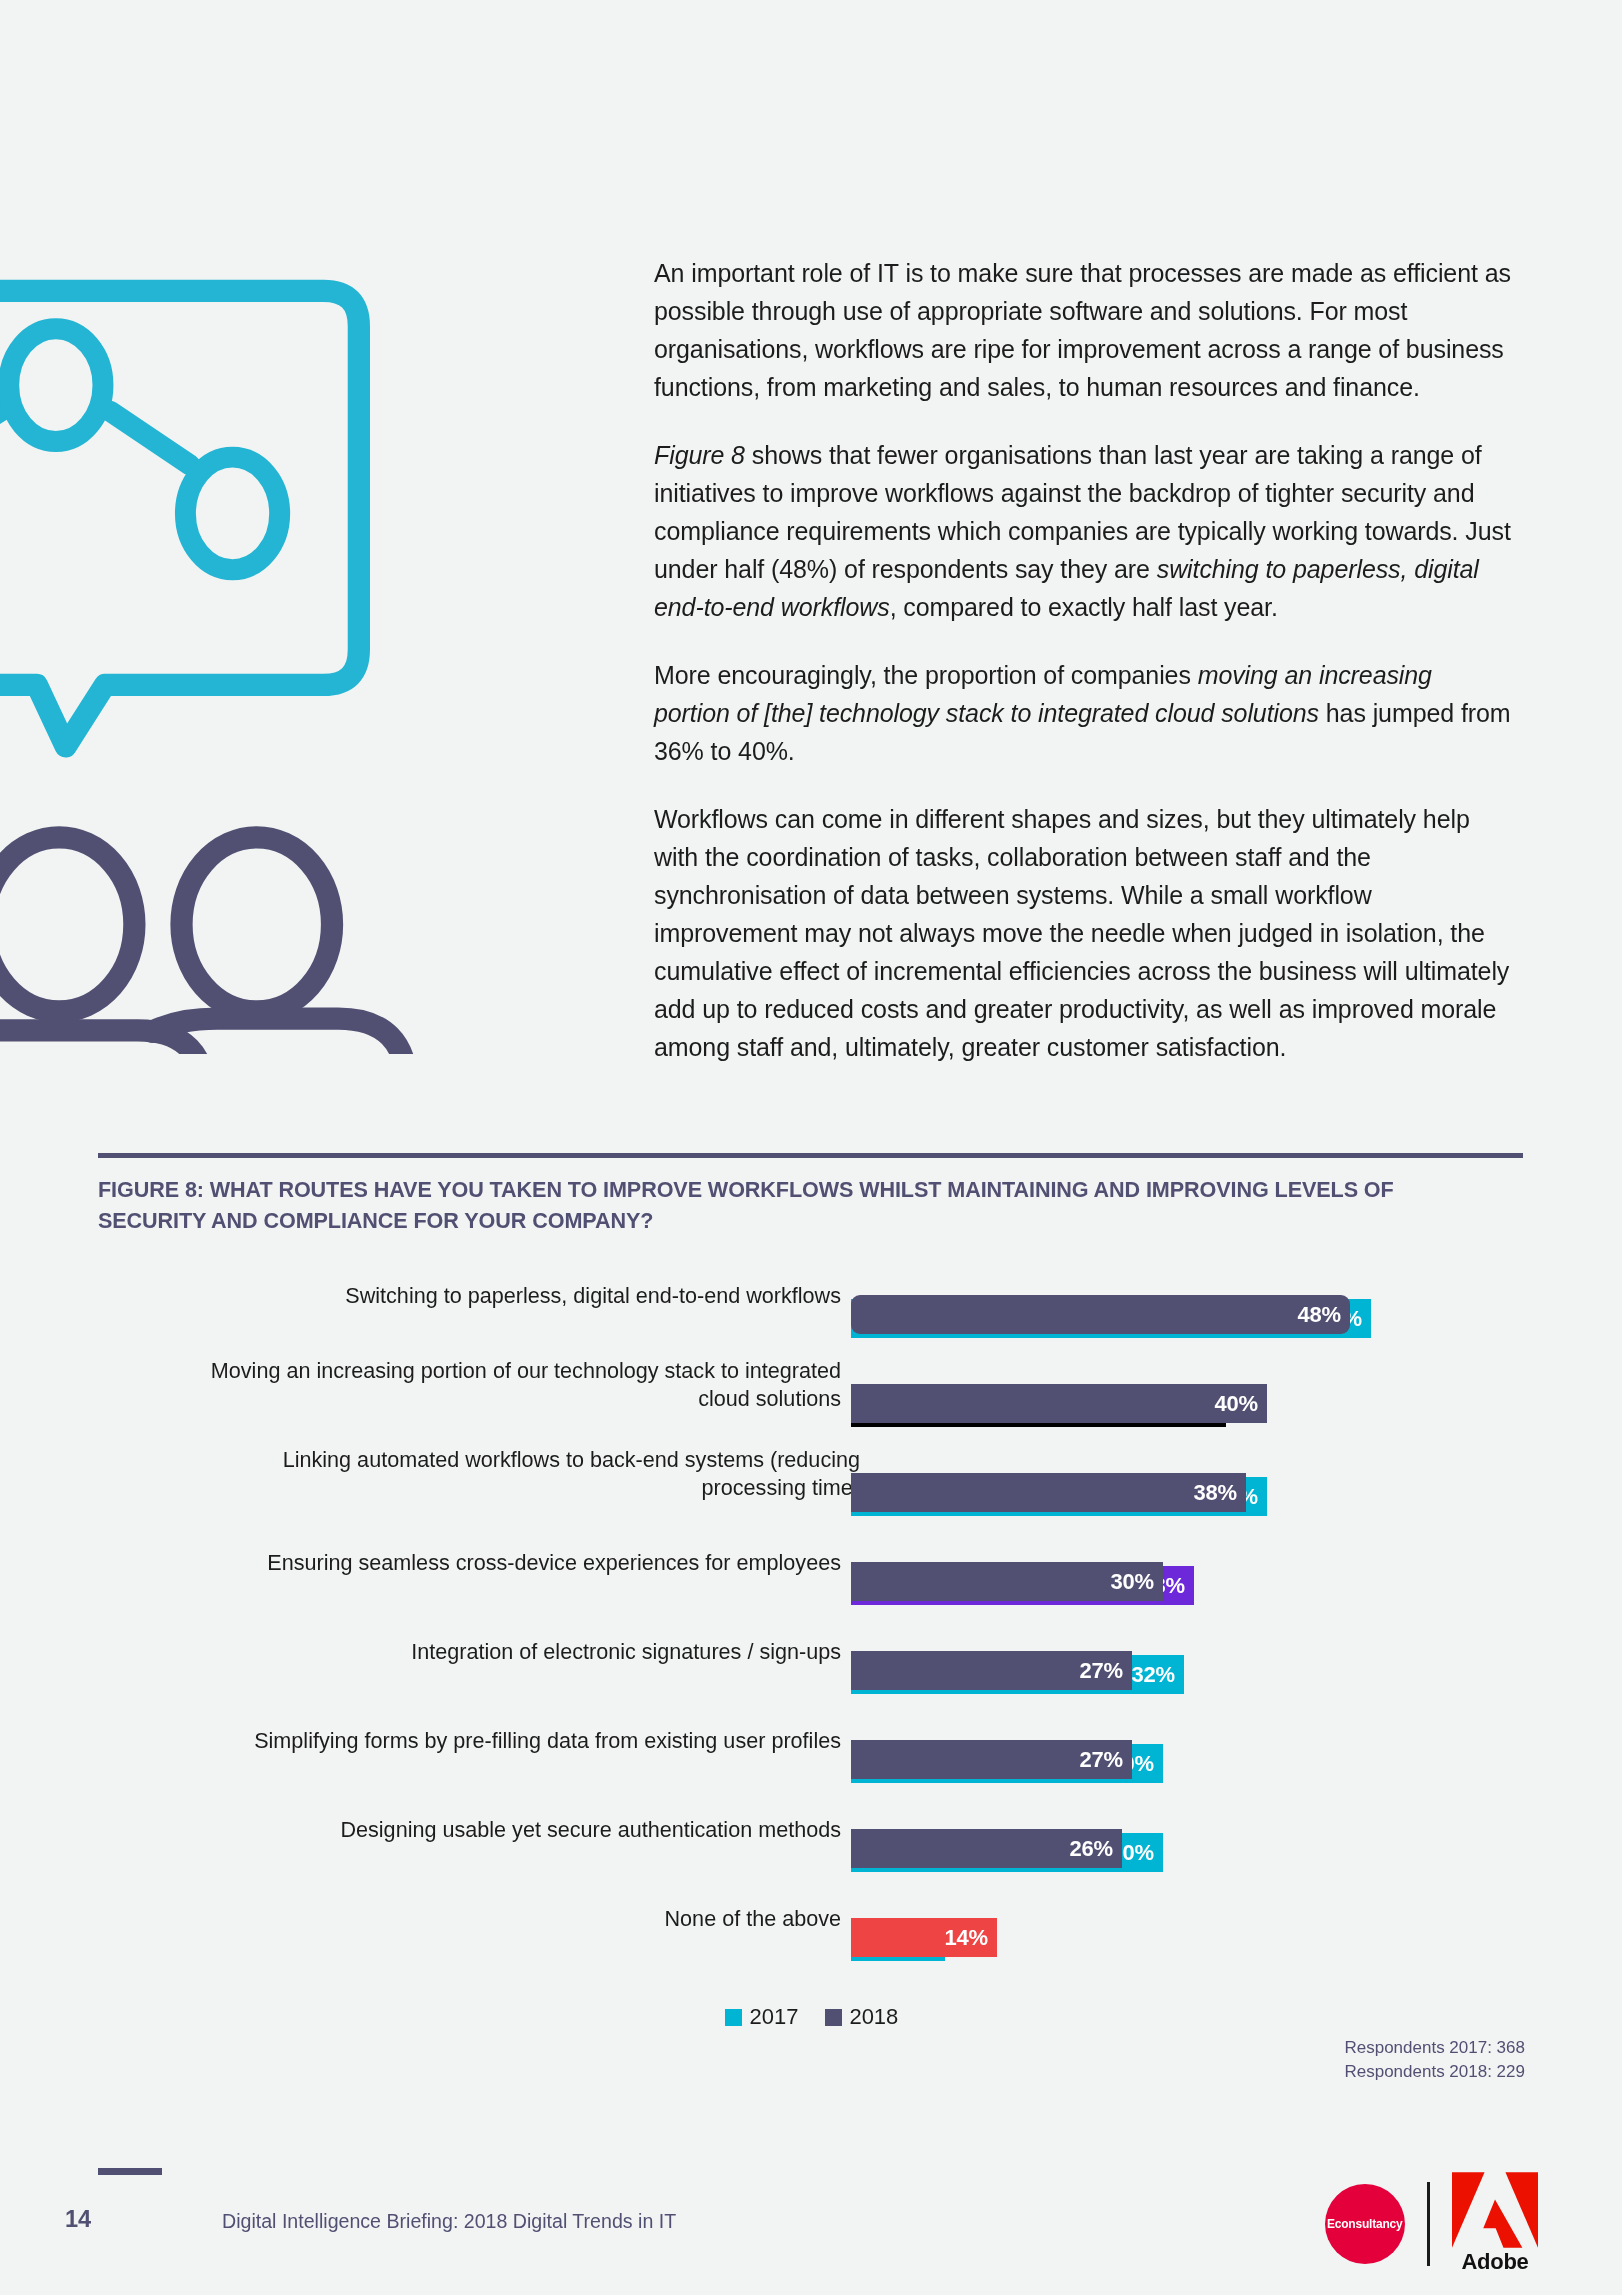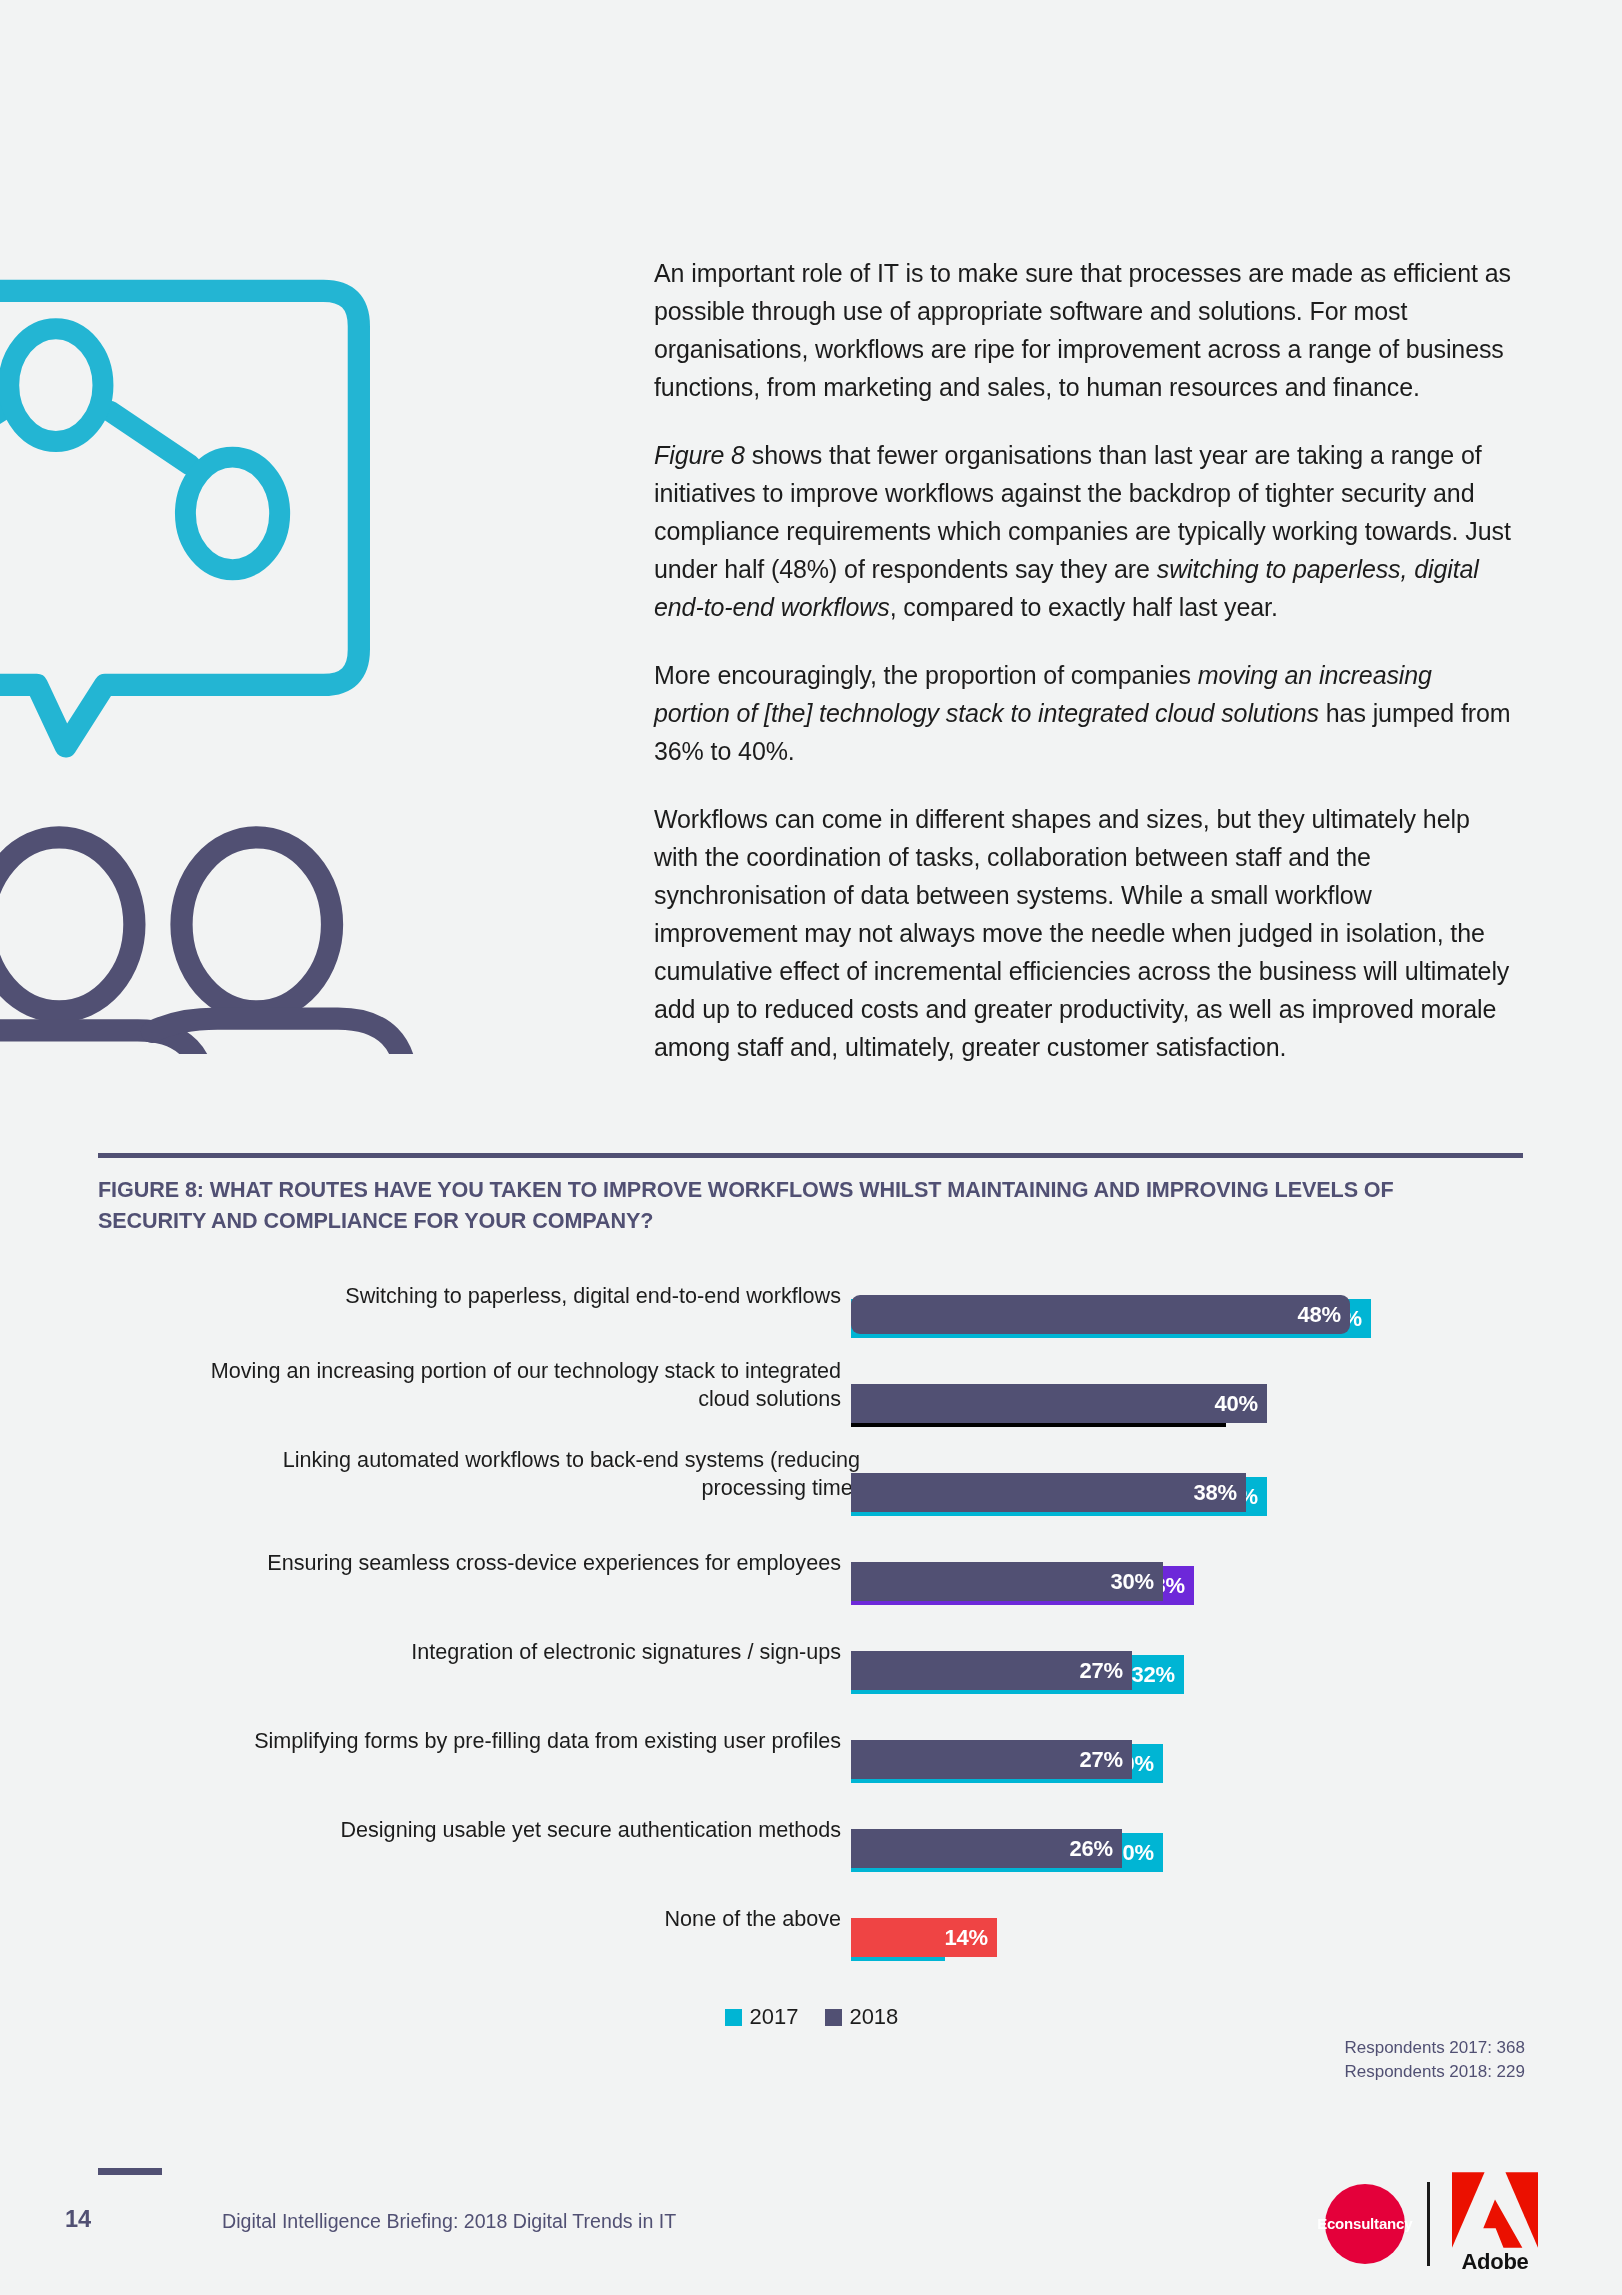--- a/index.html
+++ b/index.html
@@ -216,7 +216,7 @@
   }
   .econsultancy-logo span {
     color: #ffffff;
-    font-size: 15px;
+    font-size: 12px;
     font-weight: bold;
     letter-spacing: -0.2px;
   }

